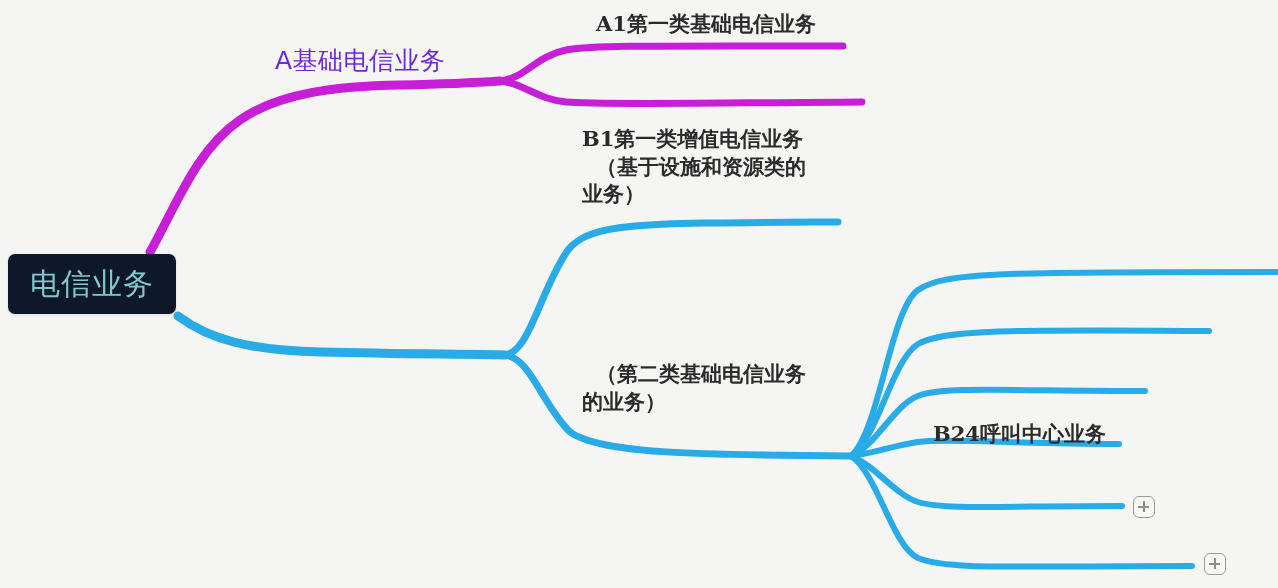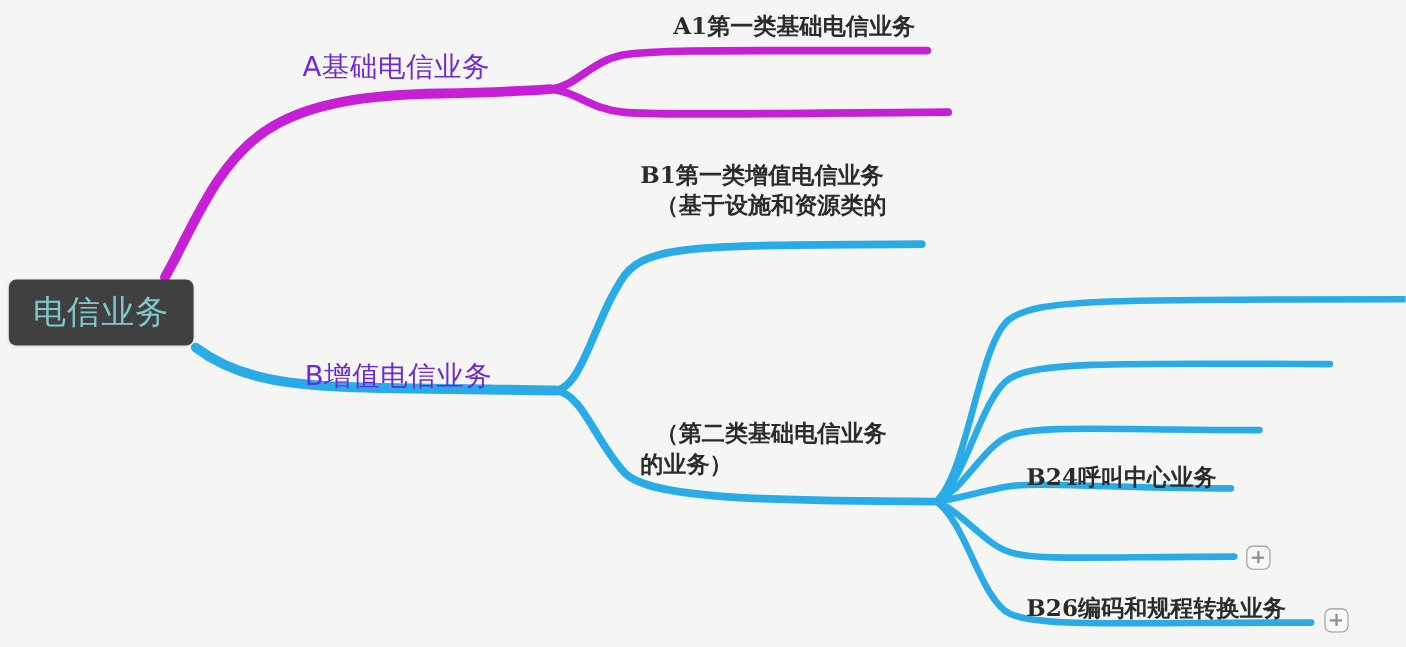--- a/index.html
+++ b/index.html
@@ -139,7 +139,7 @@
 
   <div class="lvl1-label" style="left:277px; top:325px;">B增值电信业务</div>
 
-  <div class="leaf-label" style="left:612px; top:10px;">A1第一类基础电信业务</div>
+  <div class="leaf-label" style="left:596px; top:10px;">A1第一类基础电信业务</div>
 
 
   <div class="leaf-label multiline" style="left:582px; top:125px;">

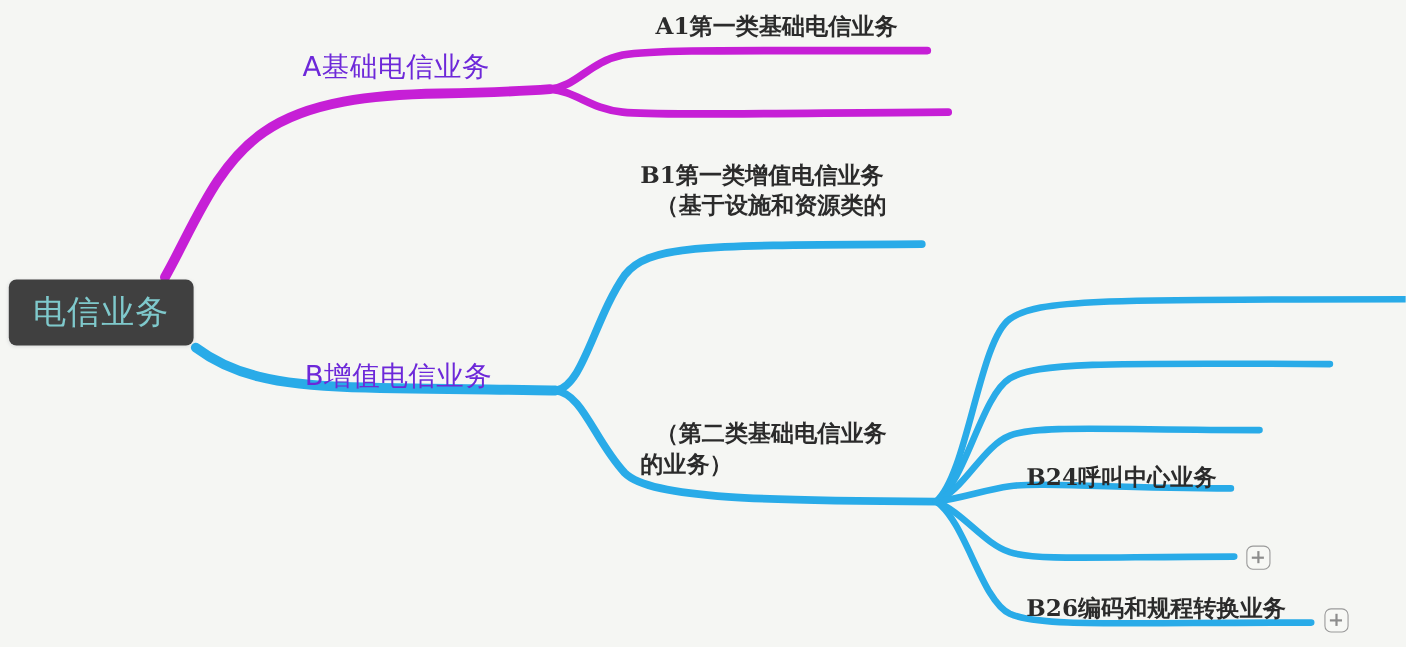--- a/index.html
+++ b/index.html
@@ -70,7 +70,6 @@
     white-space: normal;
     line-height: 1.32;
     width: 270px;
-    margin-top: 20px;
   }
   .leaf-label .l2, .leaf-label .l3 { display: block; }
   .leaf-label .l2 { text-indent: 14px; }

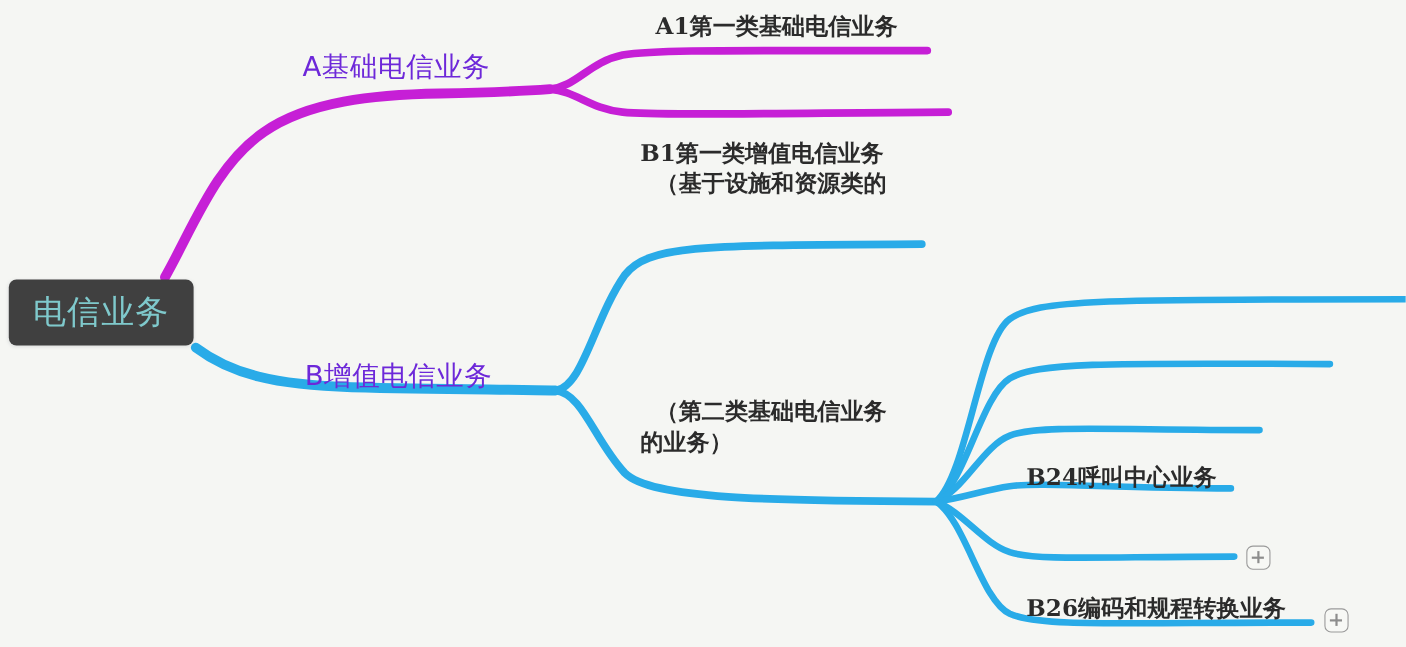--- a/index.html
+++ b/index.html
@@ -144,6 +144,7 @@
   <div class="leaf-label multiline" style="left:582px; top:125px;">
     <span class="l1">B1第一类增值电信业务</span>
     <span class="l2">（基于设施和资源类的</span>
+    <span class="l3">业务）</span>
   </div>
 
   <div class="leaf-label multiline" style="left:582px; top:360px;">

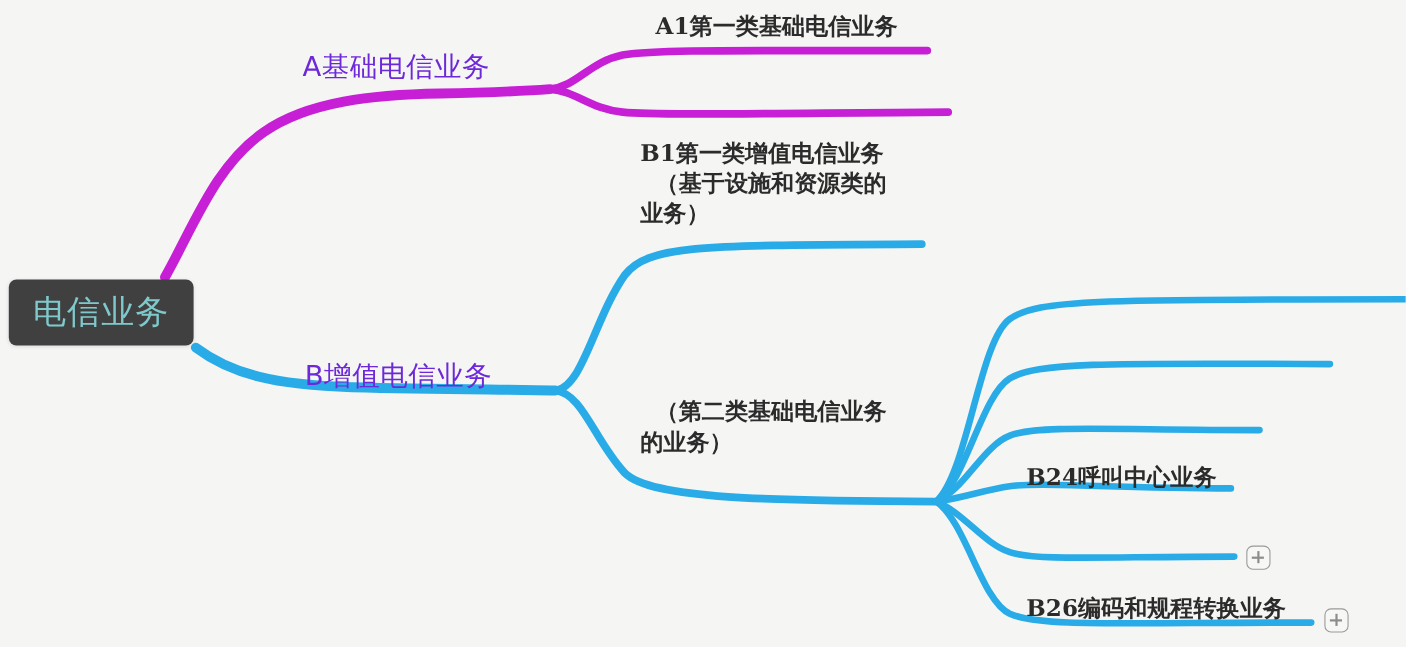--- a/index.html
+++ b/index.html
@@ -30,7 +30,7 @@
     top: 254px;
     width: 168px;
     height: 60px;
-    background: #404040;
+    background: #0f172a;
     border-radius: 7px;
     box-shadow: 0 1px 3px rgba(120,130,140,0.18);
     display: flex;

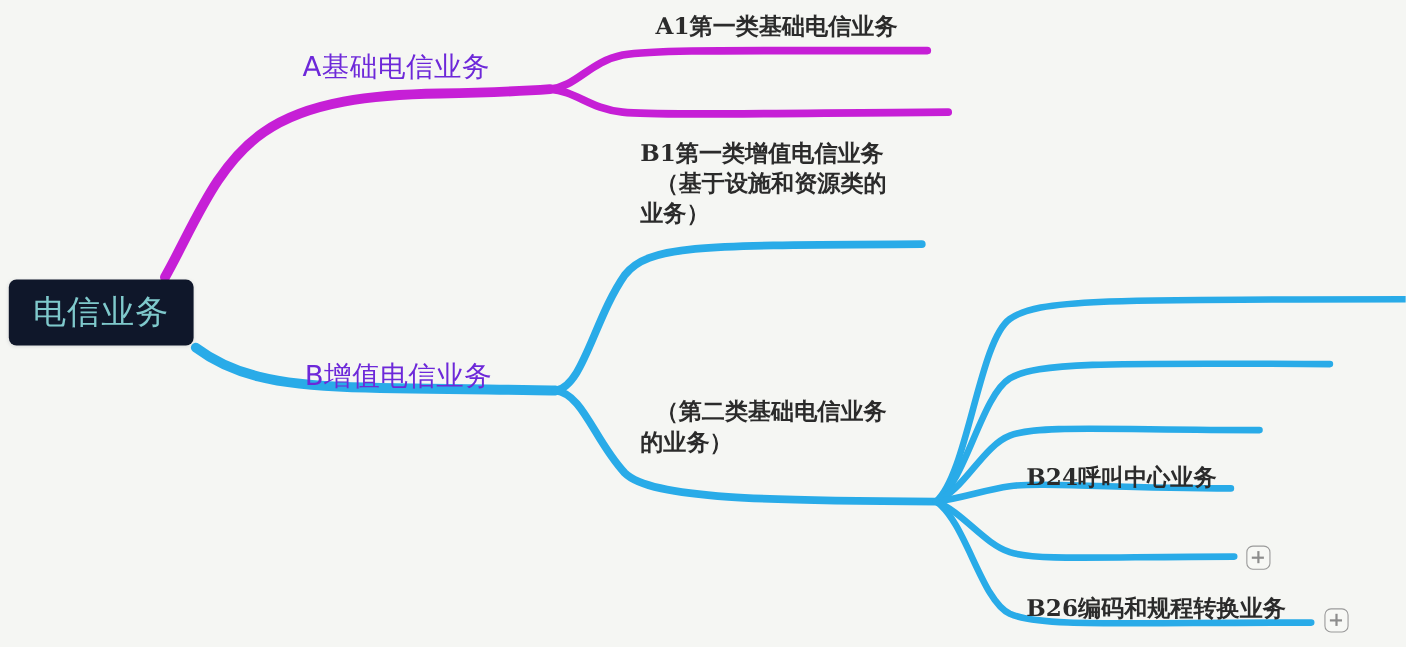--- a/index.html
+++ b/index.html
@@ -136,7 +136,6 @@
 
   <div class="lvl1-label" style="left:275px; top:44px;">A基础电信业务</div>
 
-  <div class="lvl1-label" style="left:277px; top:325px;">B增值电信业务</div>
 
   <div class="leaf-label" style="left:596px; top:10px;">A1第一类基础电信业务</div>
 

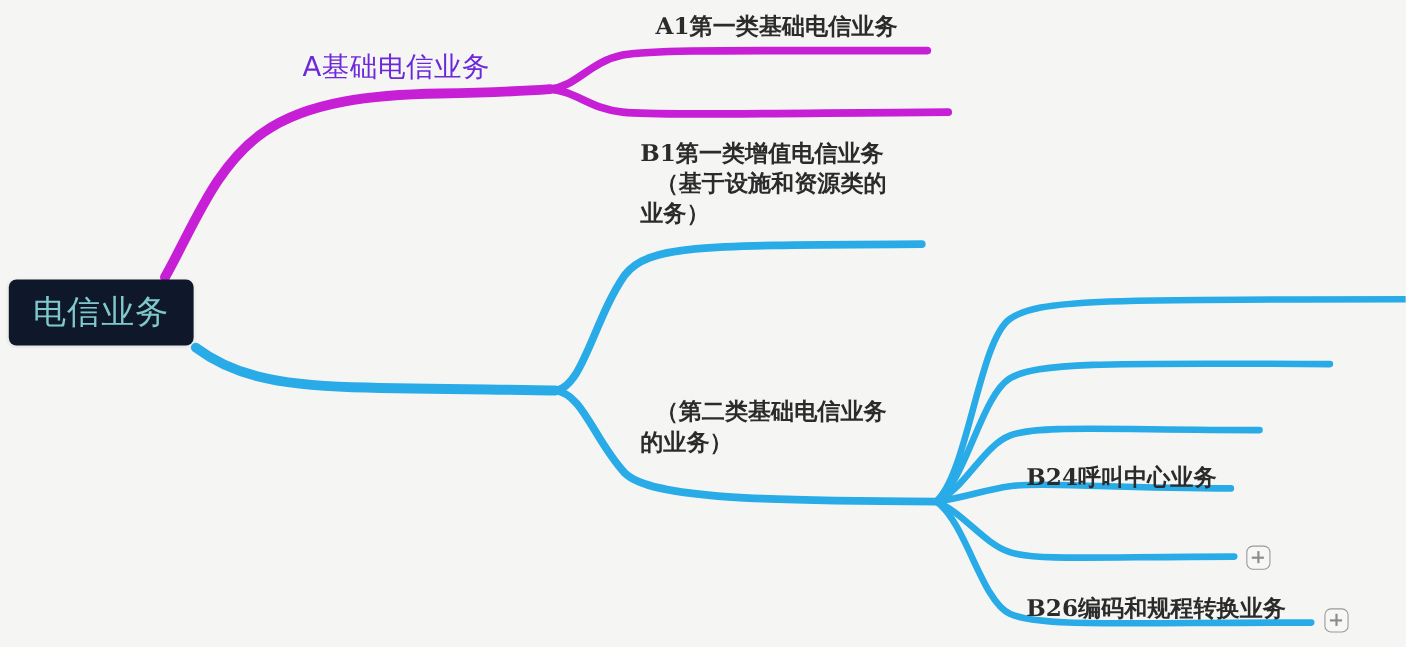--- a/index.html
+++ b/index.html
@@ -157,7 +157,6 @@
   <div class="leaf-label" style="left:933px; top:420px;">B24呼叫中心业务</div>
 
 
-  <div class="leaf-label" style="left:933px; top:539px;">B26编码和规程转换业务</div>
 
   <div class="expander" style="left:1133px; top:496px;"></div>
 

